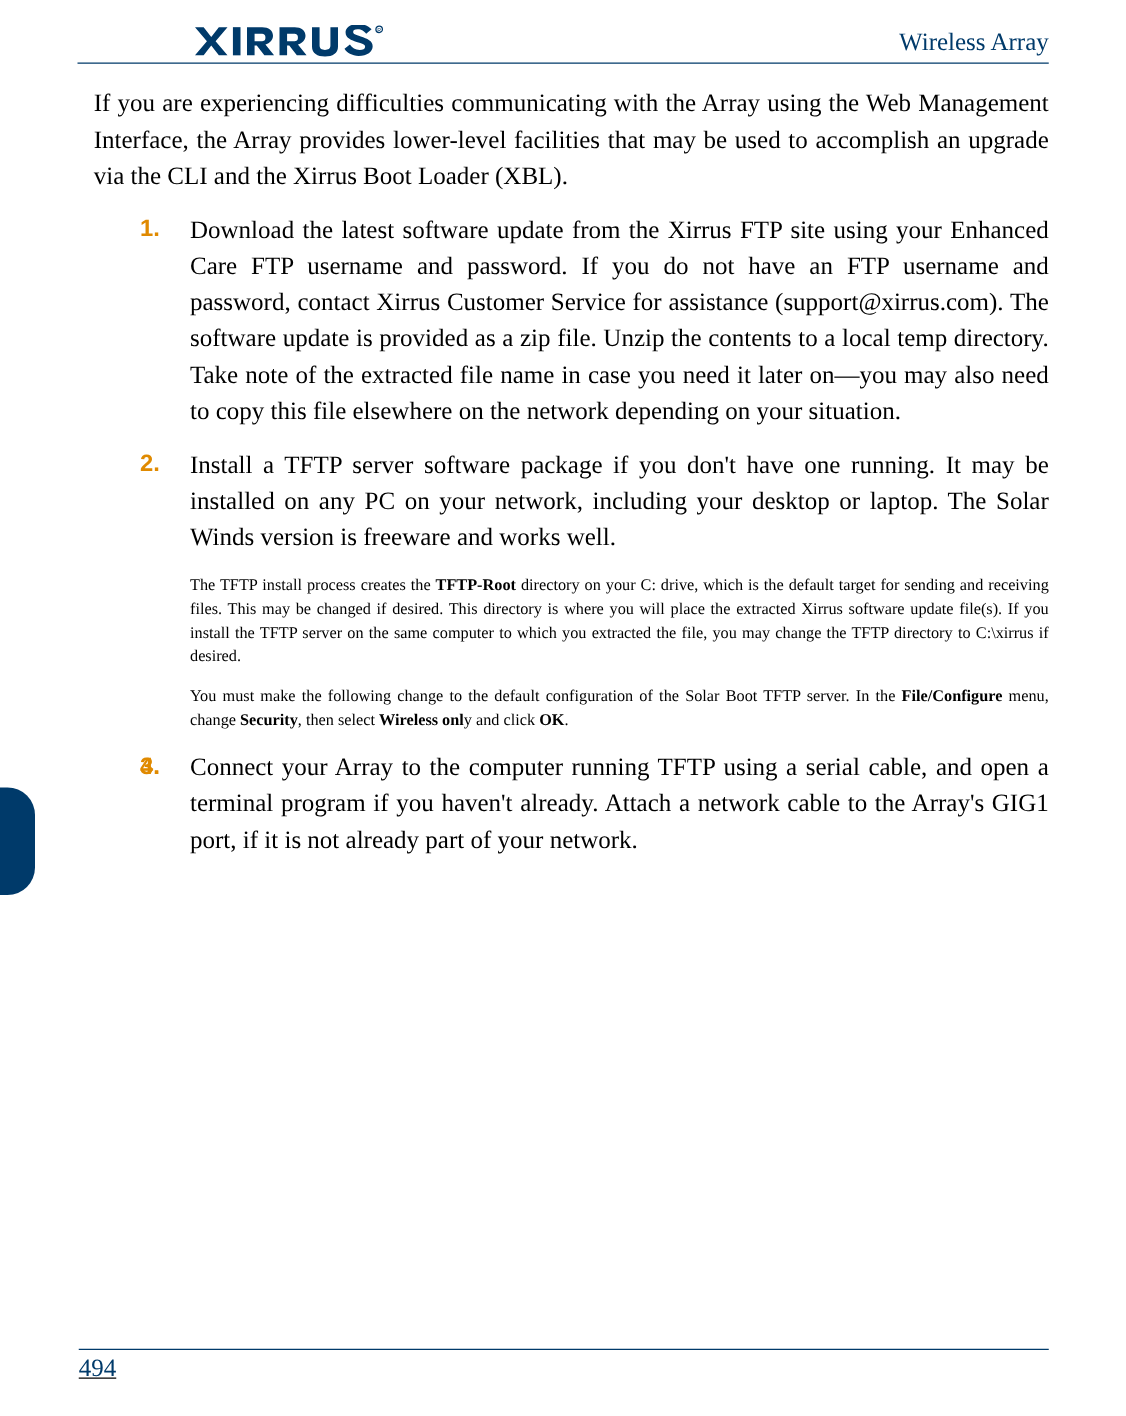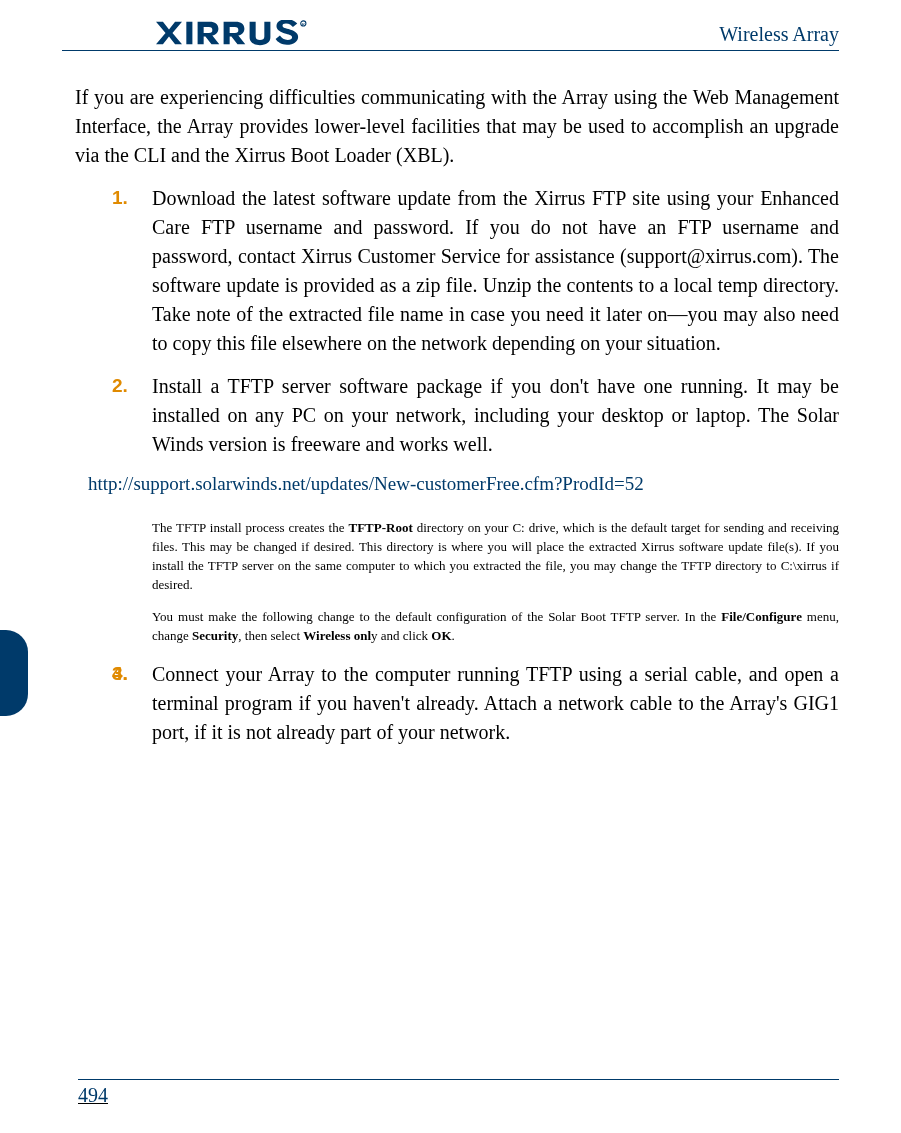--- a/index.html
+++ b/index.html
@@ -26,7 +26,7 @@
       align-items: flex-end;
       border-bottom: 1px solid #003a6a;
       padding-bottom: 4px;
-      margin-bottom: 32px;
+      margin-bottom: 18px;
     }
     .logo {
       height: 26px;

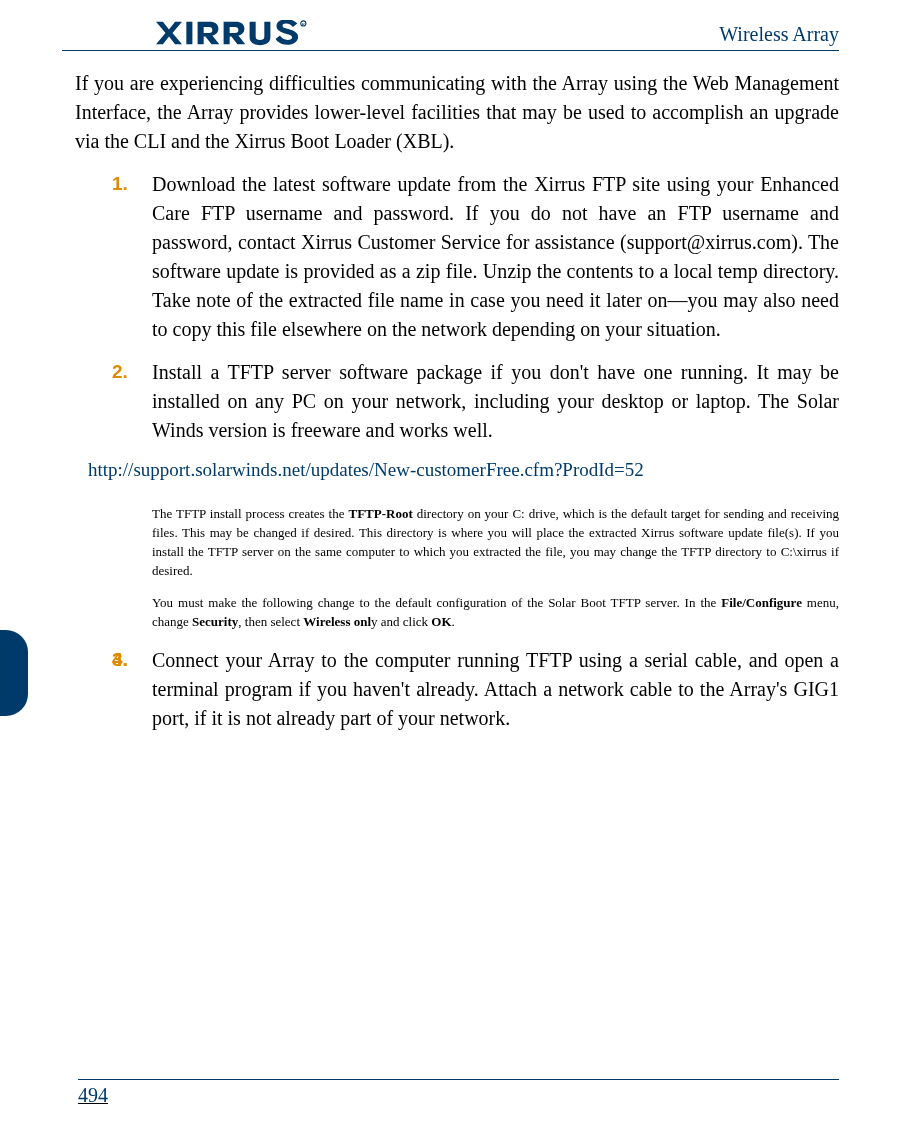--- a/index.html
+++ b/index.html
@@ -146,7 +146,6 @@
     </li>
   </ol>
 
-  <div class="url-line">http://support.solarwinds.net/updates/New-customerFree.cfm?ProdId=52</div>
 
   <p class="continuation">
     <span>The TFTP install process creates the </span><b>TFTP-Root</b><span> directory on your C: drive, which is the default target for sending and receiving files. This may be changed if desired. This directory is where you will place the extracted Xirrus software update file(s). If you install the TFTP server on the same computer to which you extracted the file, you may change the TFTP directory to C:\xirrus if desired.</span>

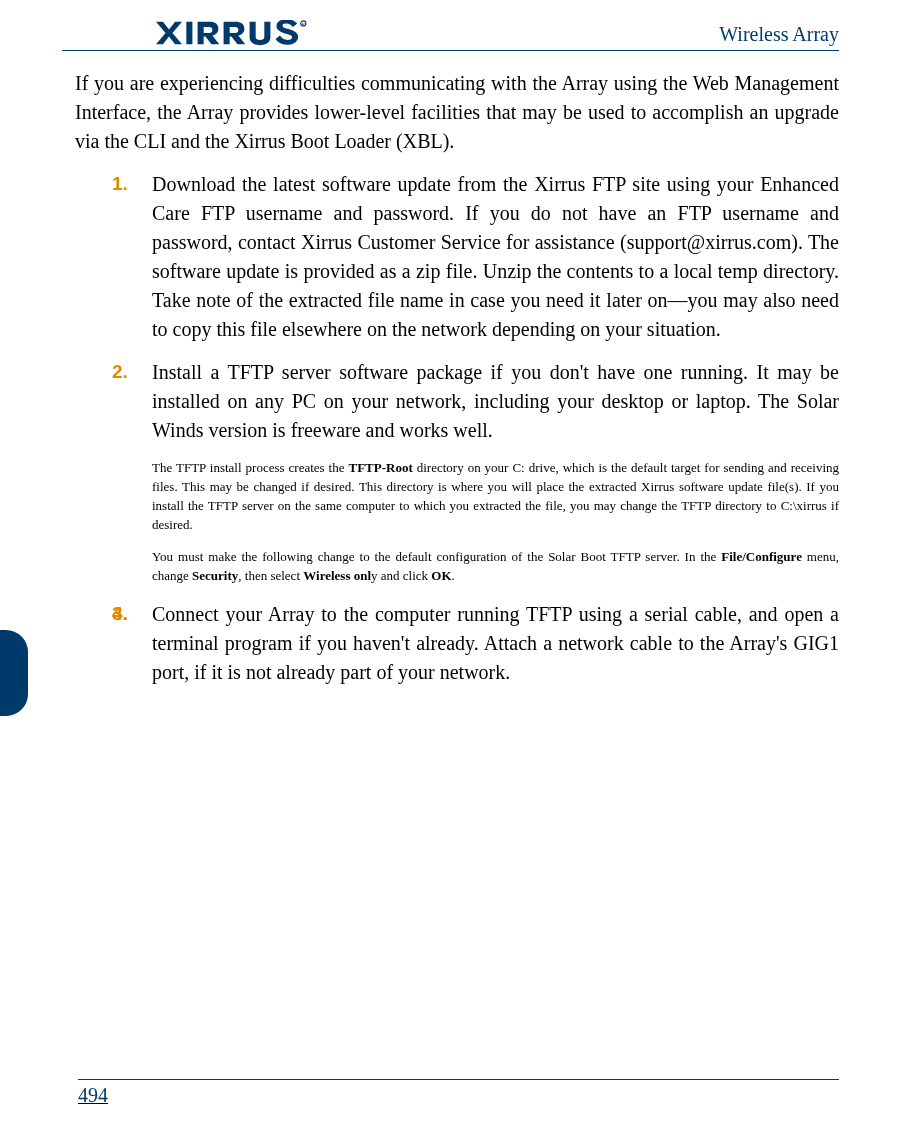--- a/index.html
+++ b/index.html
@@ -85,7 +85,7 @@
     }
     .footer {
       position: absolute;
-      left: 78px;
+      left: 63px;
       right: 62px;
       bottom: 26px;
       border-top: 1px solid #003a6a;

